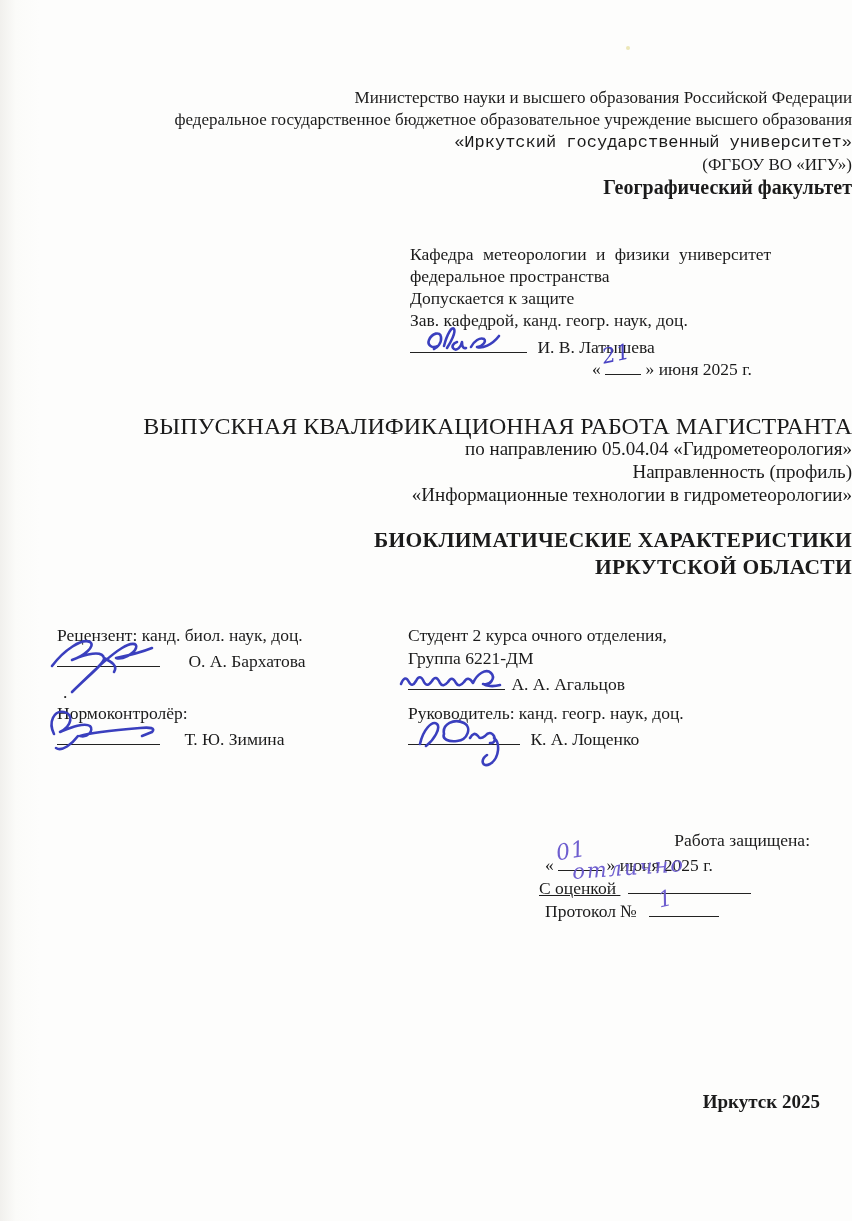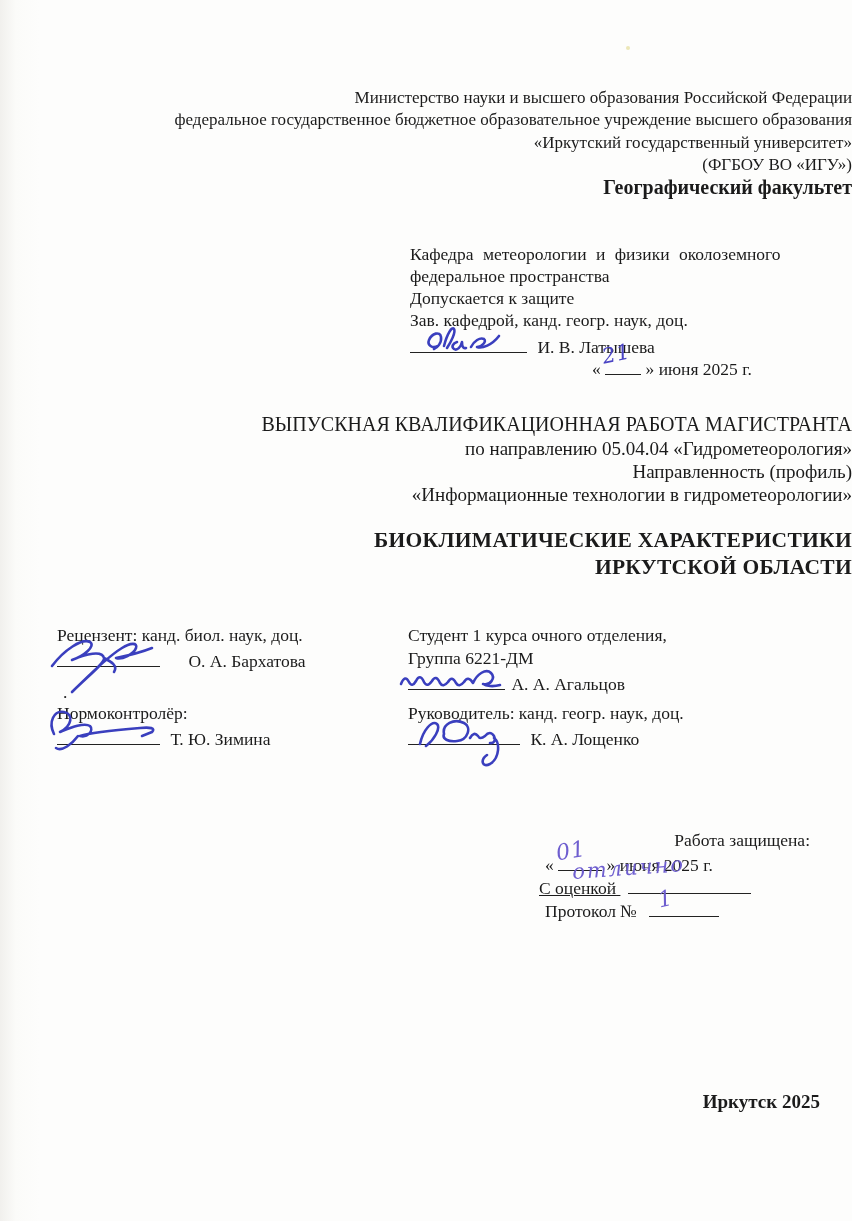--- a/index.html
+++ b/index.html
@@ -57,7 +57,7 @@
 
   <div class="abs center hdr" style="top:88px;">Министерство науки и высшего образования Российской Федерации</div>
   <div class="abs center hdr" style="top:110px;">федеральное государственное бюджетное образовательное учреждение высшего образования</div>
-  <div class="abs center hdr" style="top:133px;">«Иркутский государственный университет»</div>
+  <div class="abs center hdr" style="top:133px;font-family:Liberation Mono, monospace;">«Иркутский государственный университет»</div>
   <div class="abs center hdr" style="top:155px;">(ФГБОУ ВО «ИГУ»)</div>
   <div class="abs center faculty" style="top:176px;">Географический факультет</div>
 

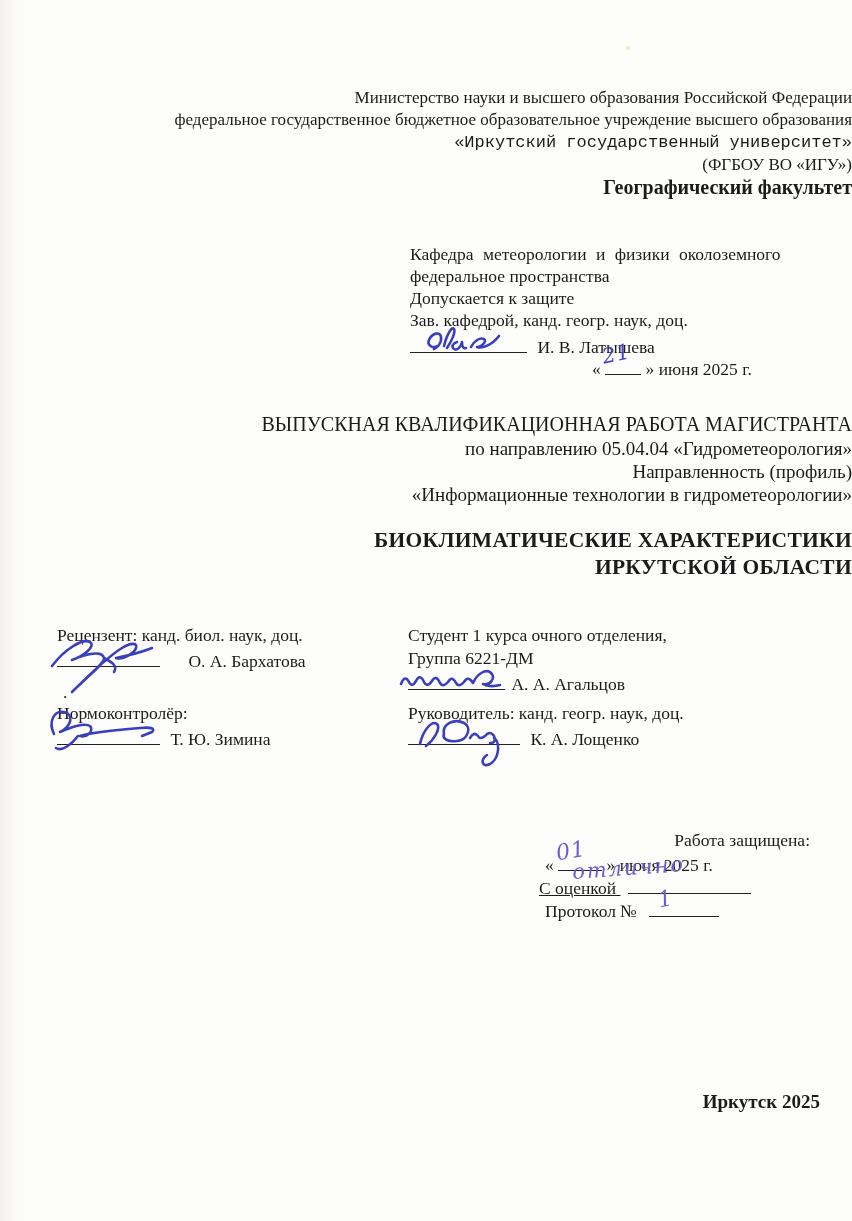--- a/index.html
+++ b/index.html
@@ -61,7 +61,7 @@
   <div class="abs center hdr" style="top:155px;">(ФГБОУ ВО «ИГУ»)</div>
   <div class="abs center faculty" style="top:176px;">Географический факультет</div>
 
-  <div class="abs dept justify1" style="left:410px;top:244px;width:404px;">Кафедра метеорологии и физики околоземного</div>
+  <div class="abs dept justify1" style="left:410px;top:244px;width:404px;">Кафедра метеорологии и физики университет</div>
   <div class="abs dept" style="left:410px;top:266px;">федеральное пространства</div>
   <div class="abs dept" style="left:410px;top:288px;">Допускается к защите</div>
   <div class="abs dept" style="left:410px;top:310px;">Зав. кафедрой, канд. геогр. наук, доц.</div>

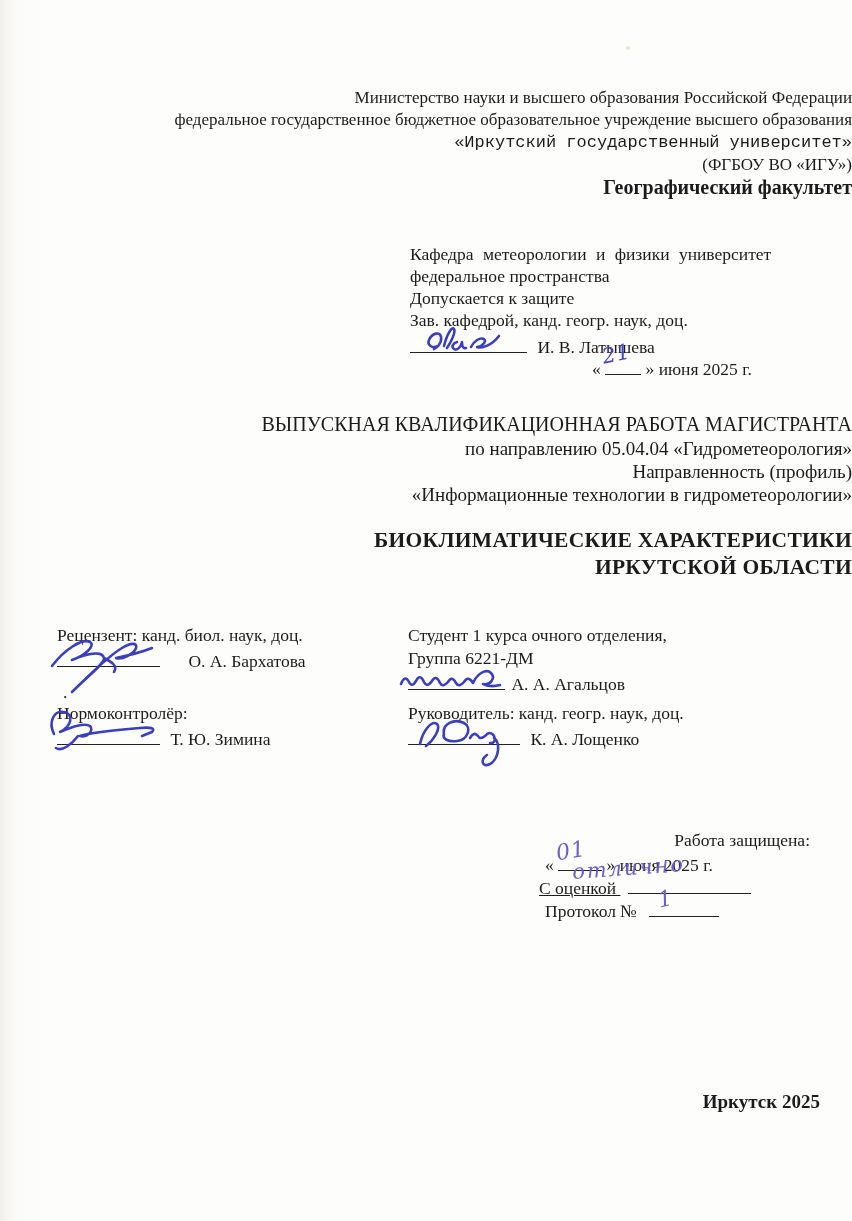--- a/index.html
+++ b/index.html
@@ -23,7 +23,7 @@
   .hdr{font-size:17px;}
   .faculty{font-size:20px;font-weight:bold;padding-left:17px;}
   .dept{font-size:17.5px;}
-  .work-caps{font-size:20px;}
+  .work-caps{font-size:24px;}
   .work-sub{font-size:19px;}
   .title{font-size:21.5px;font-weight:bold;letter-spacing:.3px;}
   .col{font-size:17.5px;}

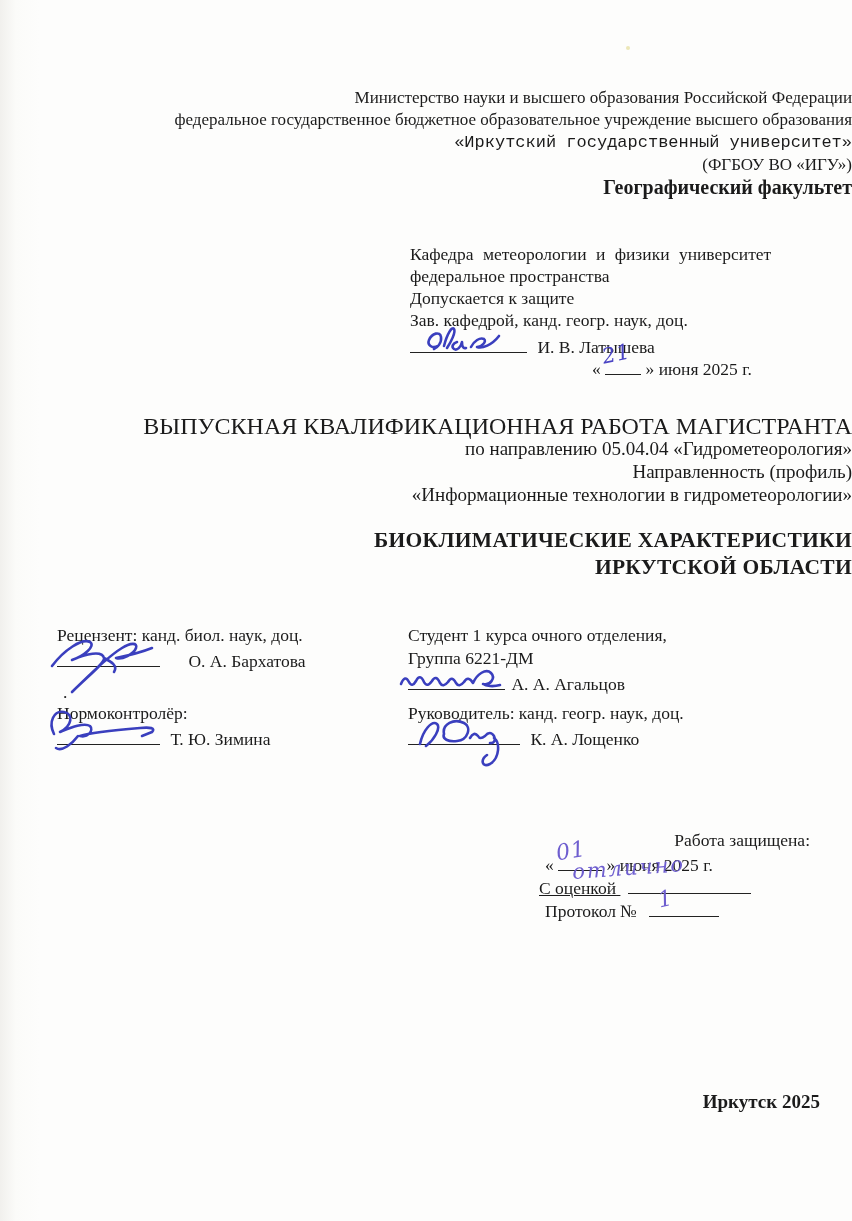--- a/index.html
+++ b/index.html
@@ -109,7 +109,7 @@
     <path d="M10,40 C4,28 10,16 20,18 C30,20 28,32 16,38 C26,34 40,28 46,32 C50,36 44,44 36,42 C48,38 72,36 96,34 C106,33 112,34 108,38 L98,42 M34,42 C28,50 18,58 12,54"></path>
   </svg>
 
-  <div class="abs col" style="left:408px;top:625px;">Студент 1 курса очного отделения,</div>
+  <div class="abs col" style="left:408px;top:625px;">Студент 2 курса очного отделения,</div>
   <div class="abs col" style="left:408px;top:648px;">Группа 6221-ДМ</div>
   <div class="abs col" style="left:408px;top:673px;">
     <span class="blank" style="width:97px;"></span>

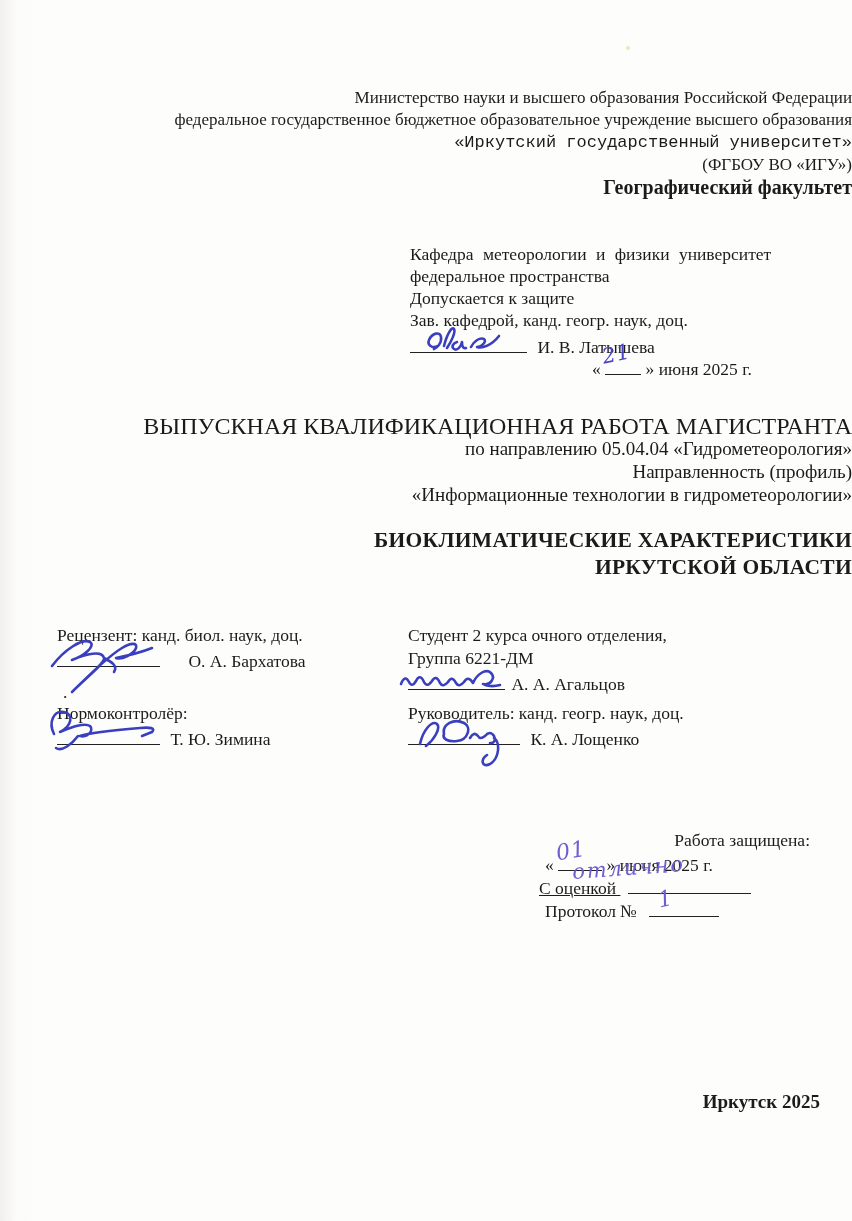--- a/index.html
+++ b/index.html
@@ -103,7 +103,7 @@
   <div class="abs col" style="left:57px;top:703px;">Нормоконтролёр:</div>
   <div class="abs col" style="left:57px;top:728px;">
     <span class="blank" style="width:103px;"></span>
-    <span style="margin-left:6px;">Т. Ю. Зимина</span>
+    <span style="margin-left:20px;">Т. Ю. Зимина</span>
   </div>
   <svg class="sig" style="left:44px;top:694px;" width="140" height="62" viewBox="0 0 140 62">
     <path d="M10,40 C4,28 10,16 20,18 C30,20 28,32 16,38 C26,34 40,28 46,32 C50,36 44,44 36,42 C48,38 72,36 96,34 C106,33 112,34 108,38 L98,42 M34,42 C28,50 18,58 12,54"></path>

